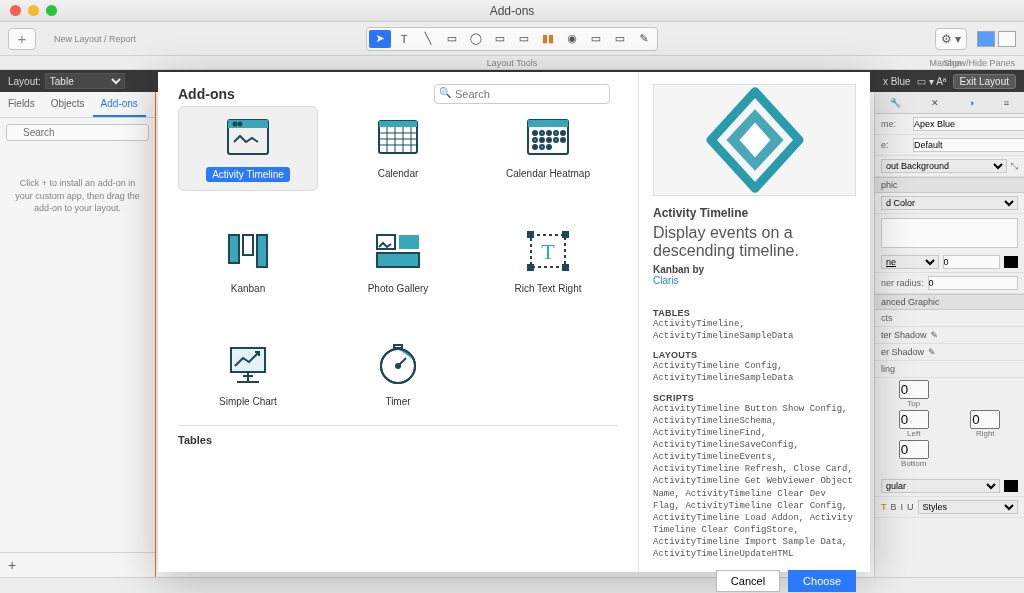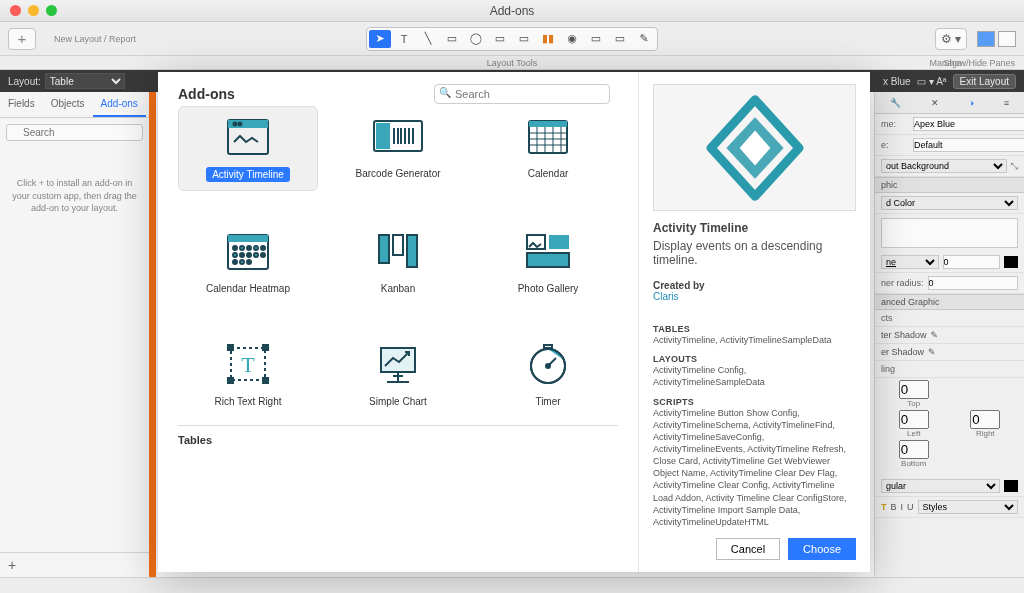--- a/index.html
+++ b/index.html
@@ -41,7 +41,7 @@
 .main-area { display: flex; height: calc(100% - 22px - 34px - 14px - 22px - 16px); background: #fff; }
 
 
-.left-panel { width: 156px; border-right: 7px solid #f97316; background: #fafafa; display: flex; flex-direction: column; }
+.left-panel { width: 156px; border-right: 1px solid #f97316; background: #fafafa; display: flex; flex-direction: column; }
 .lp-tabs { display: flex; border-bottom: 1px solid #d7d7d7; font-size: 10px; }
 .lp-tab { padding: 6px 8px; color: #666; }
 .lp-tab.active { color: #2b79ff; border-bottom: 2px solid #2b79ff; }

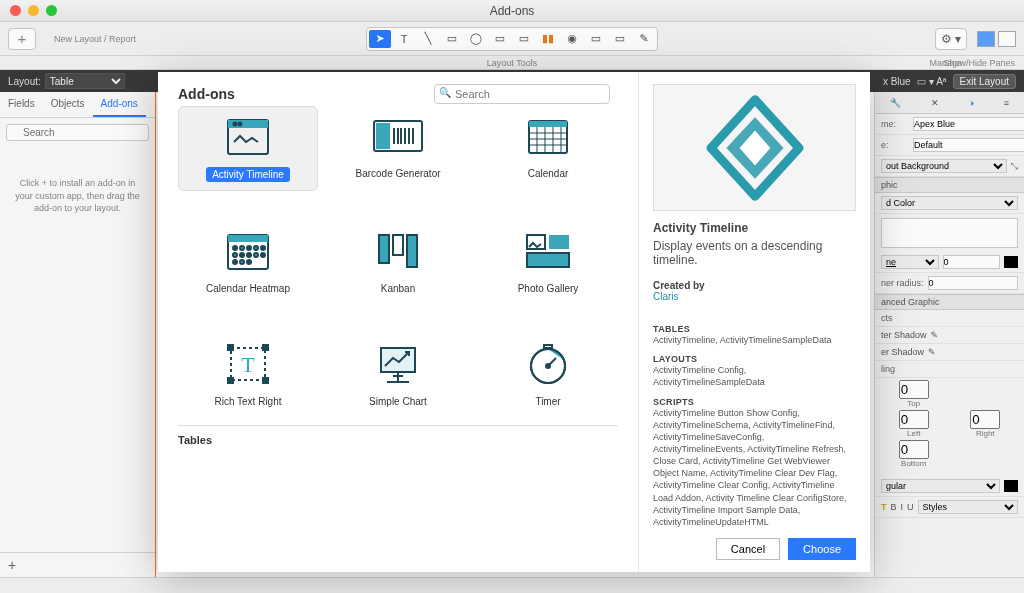--- a/index.html
+++ b/index.html
@@ -265,23 +265,6 @@
         <span class="lbl">Activity Timeline</span>
       </div>
 
-      <div class="addon">
-        <div class="icon-box">
-          <svg width="52" height="34" class="isvg">
-              <rect x="2" y="2" width="48" height="30" rx="2"></rect>
-              <rect x="4" y="4" width="14" height="26" class="accent"></rect>
-              <g stroke="#1e4755" stroke-width="2">
-                <line x1="22" y1="9" x2="22" y2="25"></line>
-                <line x1="26" y1="9" x2="26" y2="25"></line>
-                <line x1="29" y1="9" x2="29" y2="25"></line>
-                <line x1="33" y1="9" x2="33" y2="25"></line>
-                <line x1="37" y1="9" x2="37" y2="25"></line>
-                <line x1="41" y1="9" x2="41" y2="25"></line>
-              </g>
-            </svg>
-        </div>
-        <span class="lbl">Barcode Generator</span>
-      </div>
 
       <div class="addon">
         <div class="icon-box">

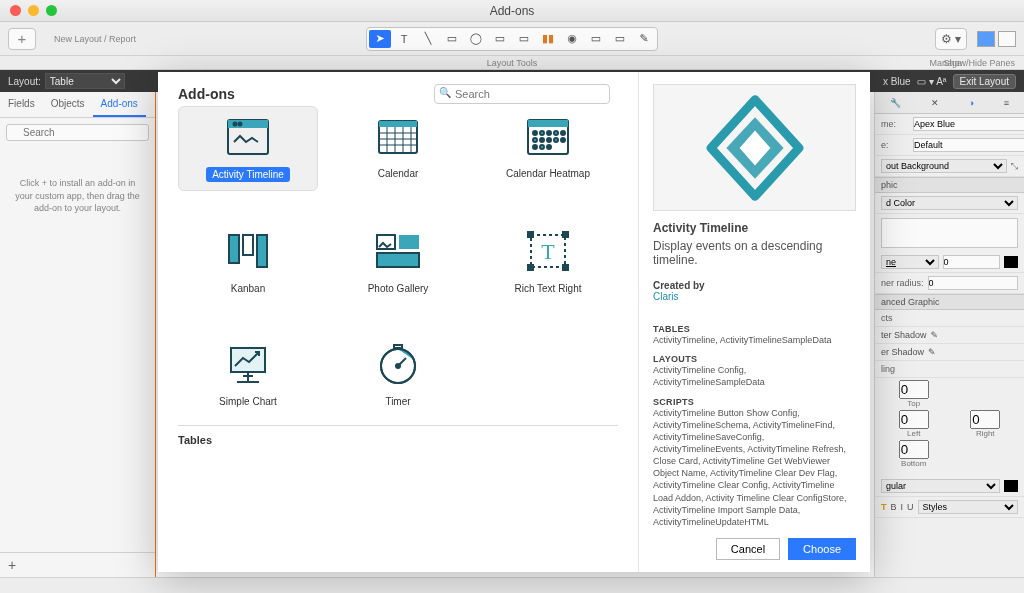--- a/index.html
+++ b/index.html
@@ -85,7 +85,7 @@
 .modal-right { width: 232px; border-left: 1px solid #e4e4e4; padding: 12px 14px; display: flex; flex-direction: column; font-size: 10px; color: #444; }
 .mr-preview { width: 100%; height: 130px; background: #f5f5f5; border: 1px solid #ddd; display: flex; align-items: center; justify-content: center; margin-bottom: 10px; }
 .mr-title { font-size: 12px; font-weight: 600; margin-bottom: 4px; }
-.mr-desc { font-size: 12px; color: #555; margin-bottom: 13px; }
+.mr-desc { font-size: 16px; color: #555; margin-bottom: 4px; }
 .mr-created-lbl { font-weight: 600; font-size: 10px; }
 .mr-created-link { color: #1e8bb8; margin-bottom: 14px; display: block; }
 .mr-sub { font-size: 9px; font-weight: 700; letter-spacing: 0.3px; color: #444; margin-top: 8px; }

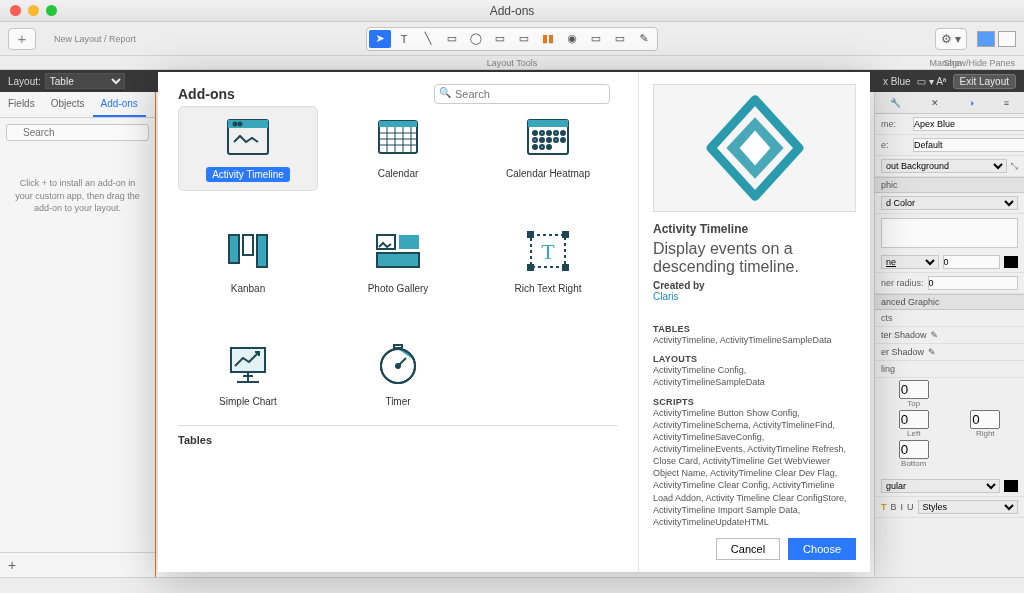--- a/index.html
+++ b/index.html
@@ -395,7 +395,7 @@
     </div>
     <div class="mr-title">Activity Timeline</div>
     <div class="mr-desc">Display events on a descending timeline.</div>
-    <div class="mr-created-lbl">Created by</div>
+    <div class="mr-created-lbl">Kanban by</div>
     <a class="mr-created-link">Claris</a>
 
     <div class="mr-sub">TABLES</div>

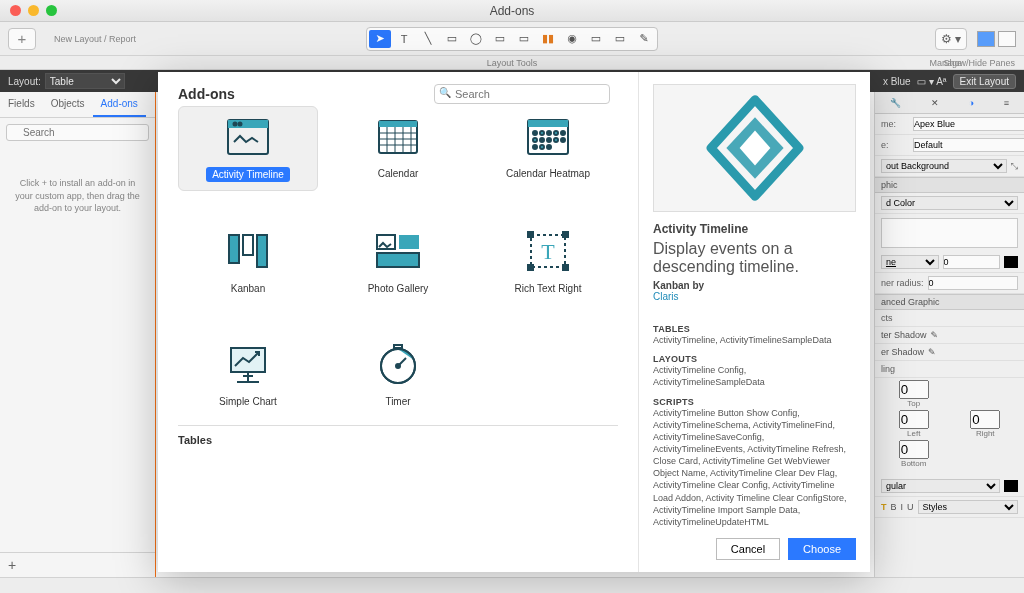--- a/index.html
+++ b/index.html
@@ -89,7 +89,7 @@
 .mr-created-lbl { font-weight: 600; font-size: 10px; }
 .mr-created-link { color: #1e8bb8; margin-bottom: 14px; display: block; }
 .mr-sub { font-size: 9px; font-weight: 700; letter-spacing: 0.3px; color: #444; margin-top: 8px; }
-.mr-body { font-size: 9px; color: #555; line-height: 1.35; }
+.mr-body { font-size: 9px; color: #555; line-height: 1.35; font-family: Liberation Mono, monospace; }
 .mr-buttons { margin-top: auto; display: flex; gap: 8px; justify-content: flex-end; padding-top: 10px; }
 .btn { font-size: 11px; padding: 4px 14px; border-radius: 0; border: 1px solid #bbb; background: #fff; }
 .btn.primary { background: #2b79ff; color: #fff; border-color: #2b79ff; }

